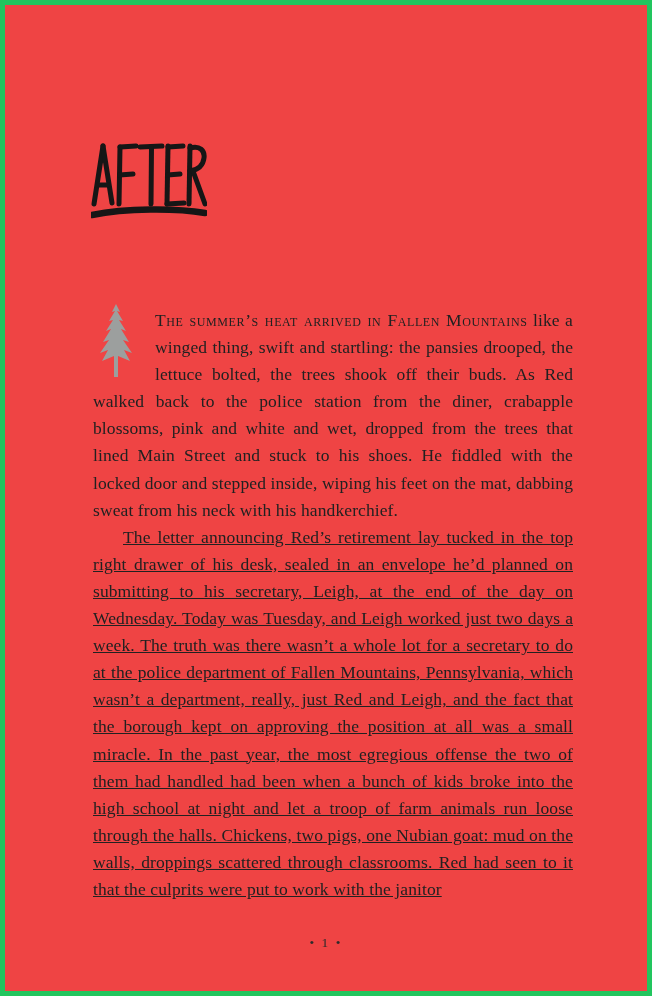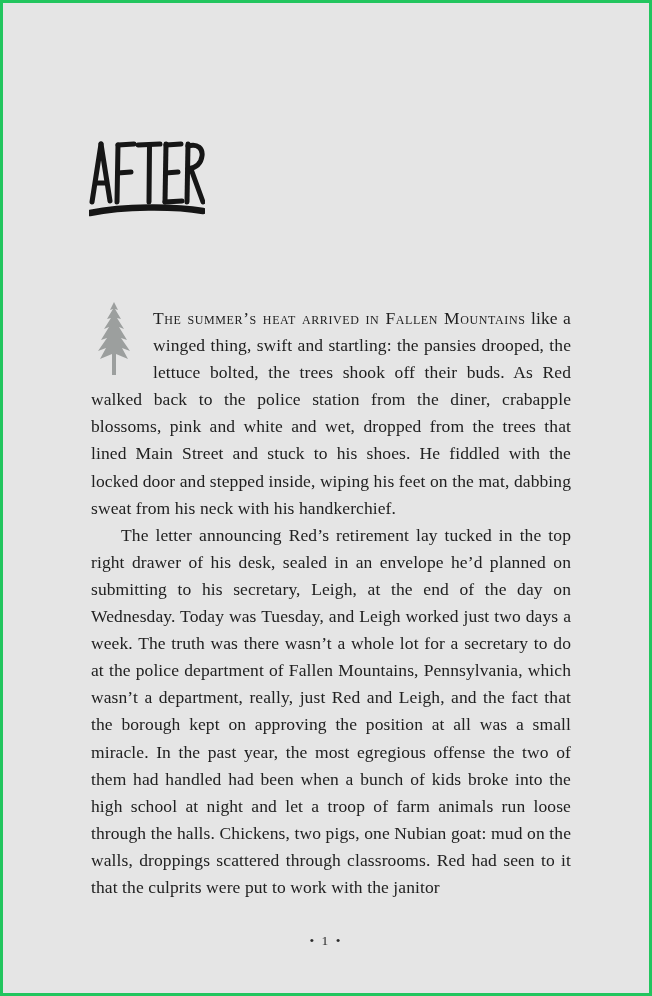--- a/index.html
+++ b/index.html
@@ -7,9 +7,9 @@
     position: relative;
     width: 652px;
     height: 996px;
-    background: #e5e5e5;
+    background: #ef4444;
     box-sizing: border-box;
-    border: 3px solid #22c55e;
+    border: 5px solid #22c55e;
     font-family: "Liberation Serif", "DejaVu Serif", serif;
     color: #212121;
     overflow: hidden;

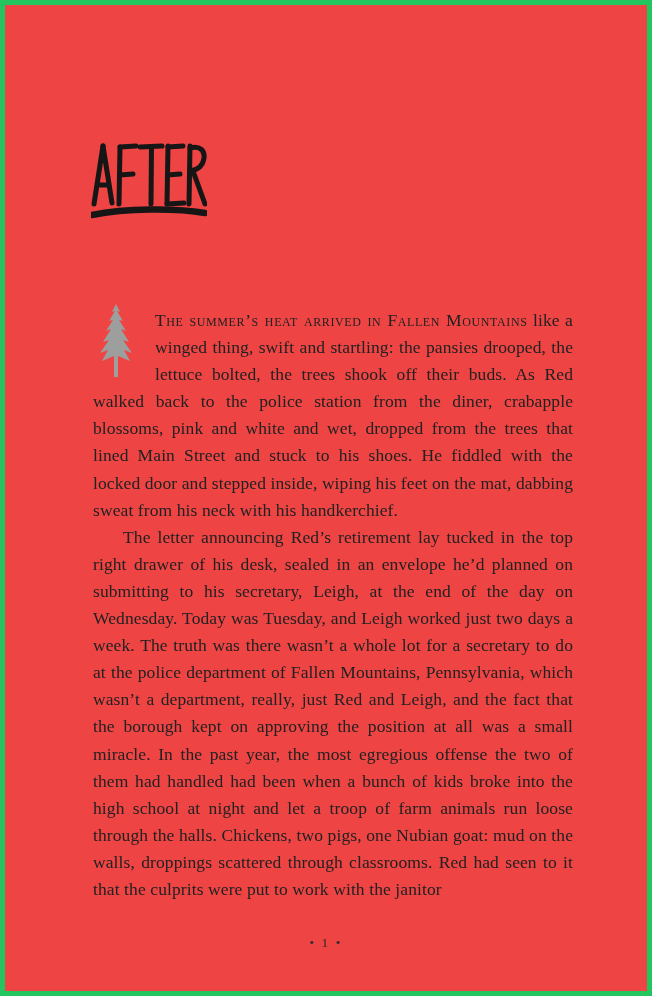--- a/index.html
+++ b/index.html
@@ -40,7 +40,7 @@
     letter-spacing: 0.1px;
   }
   .para { margin: 0; }
-  .para.indent { text-indent: 30px; }
+  .para.indent { text-indent: 30px; text-decoration: underline; }
   .ornament {
     float: left;
     width: 46px;

